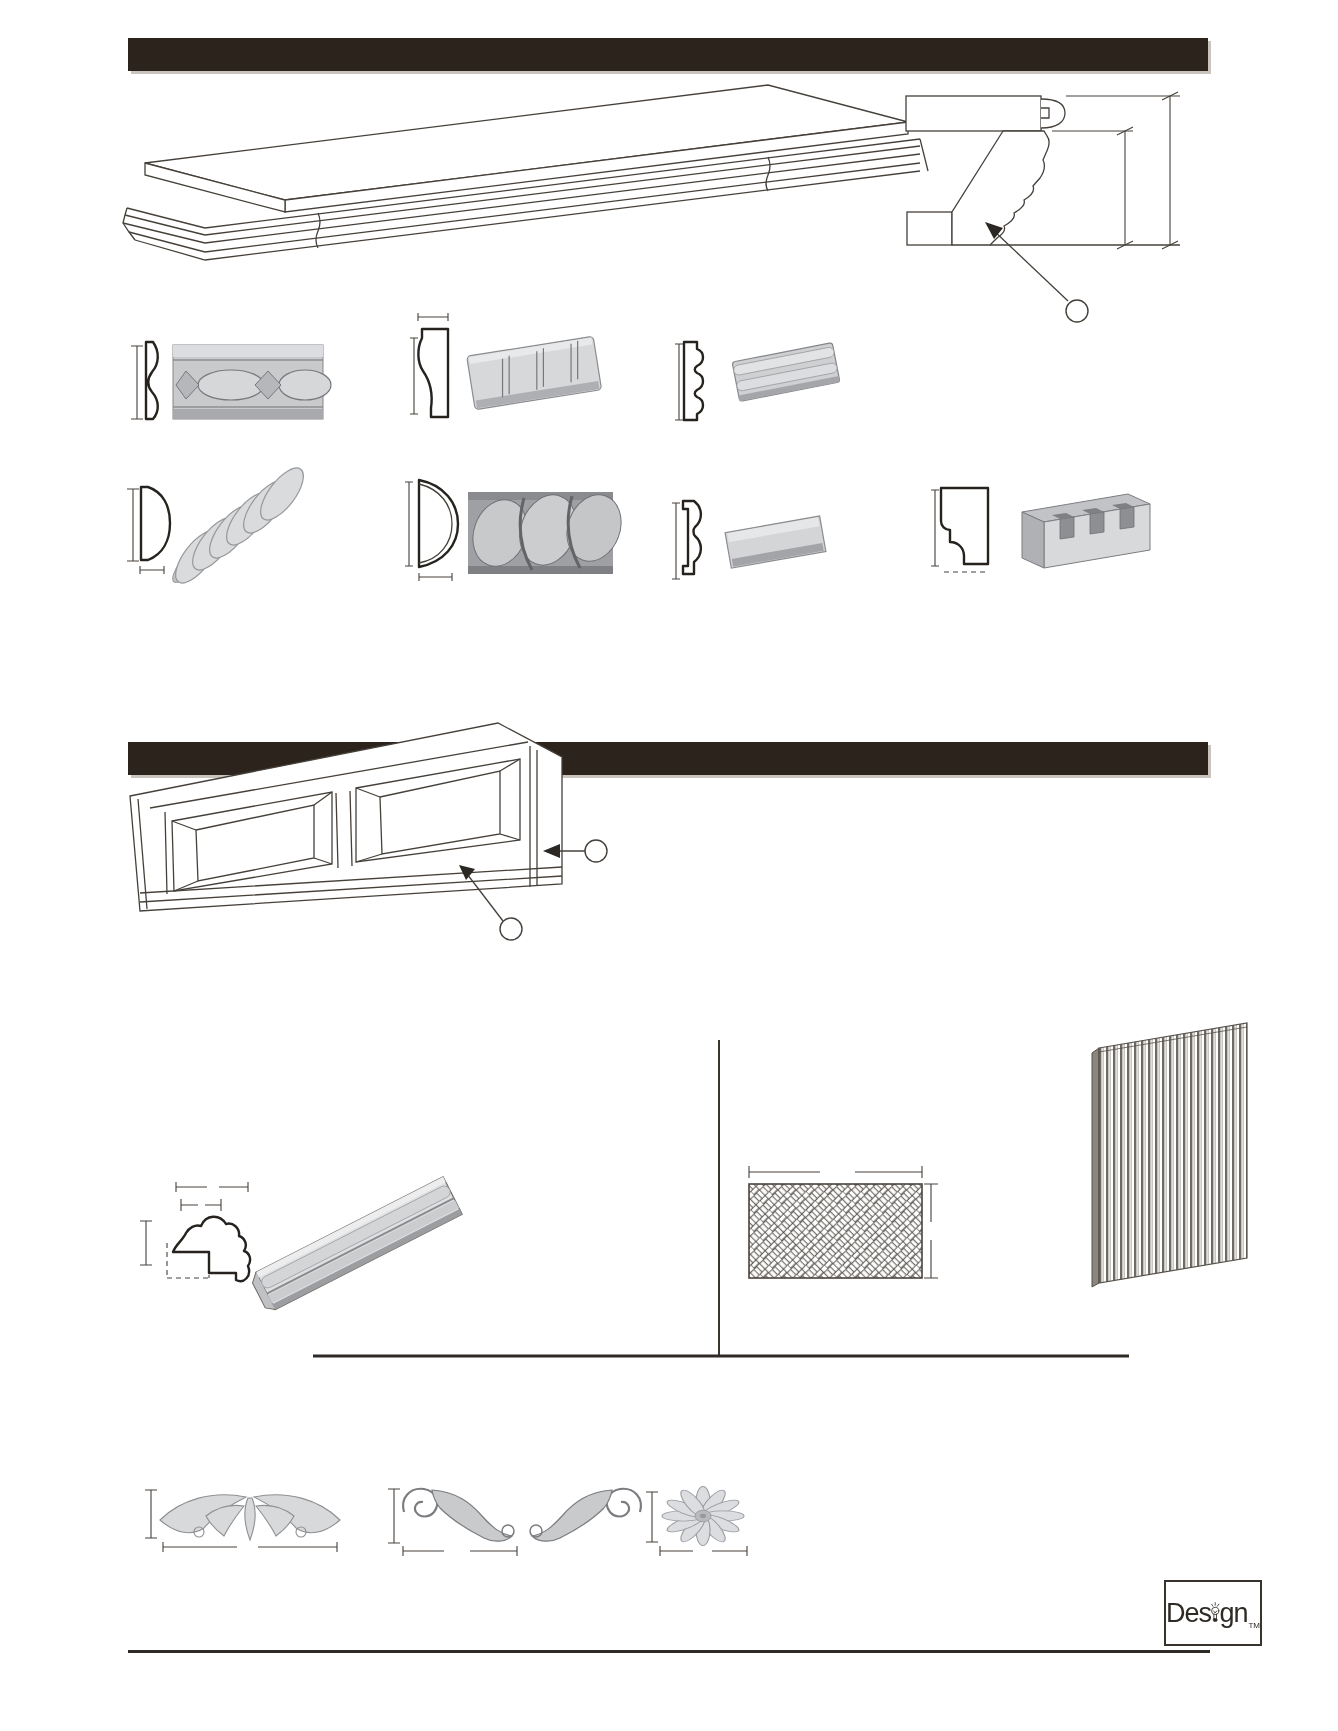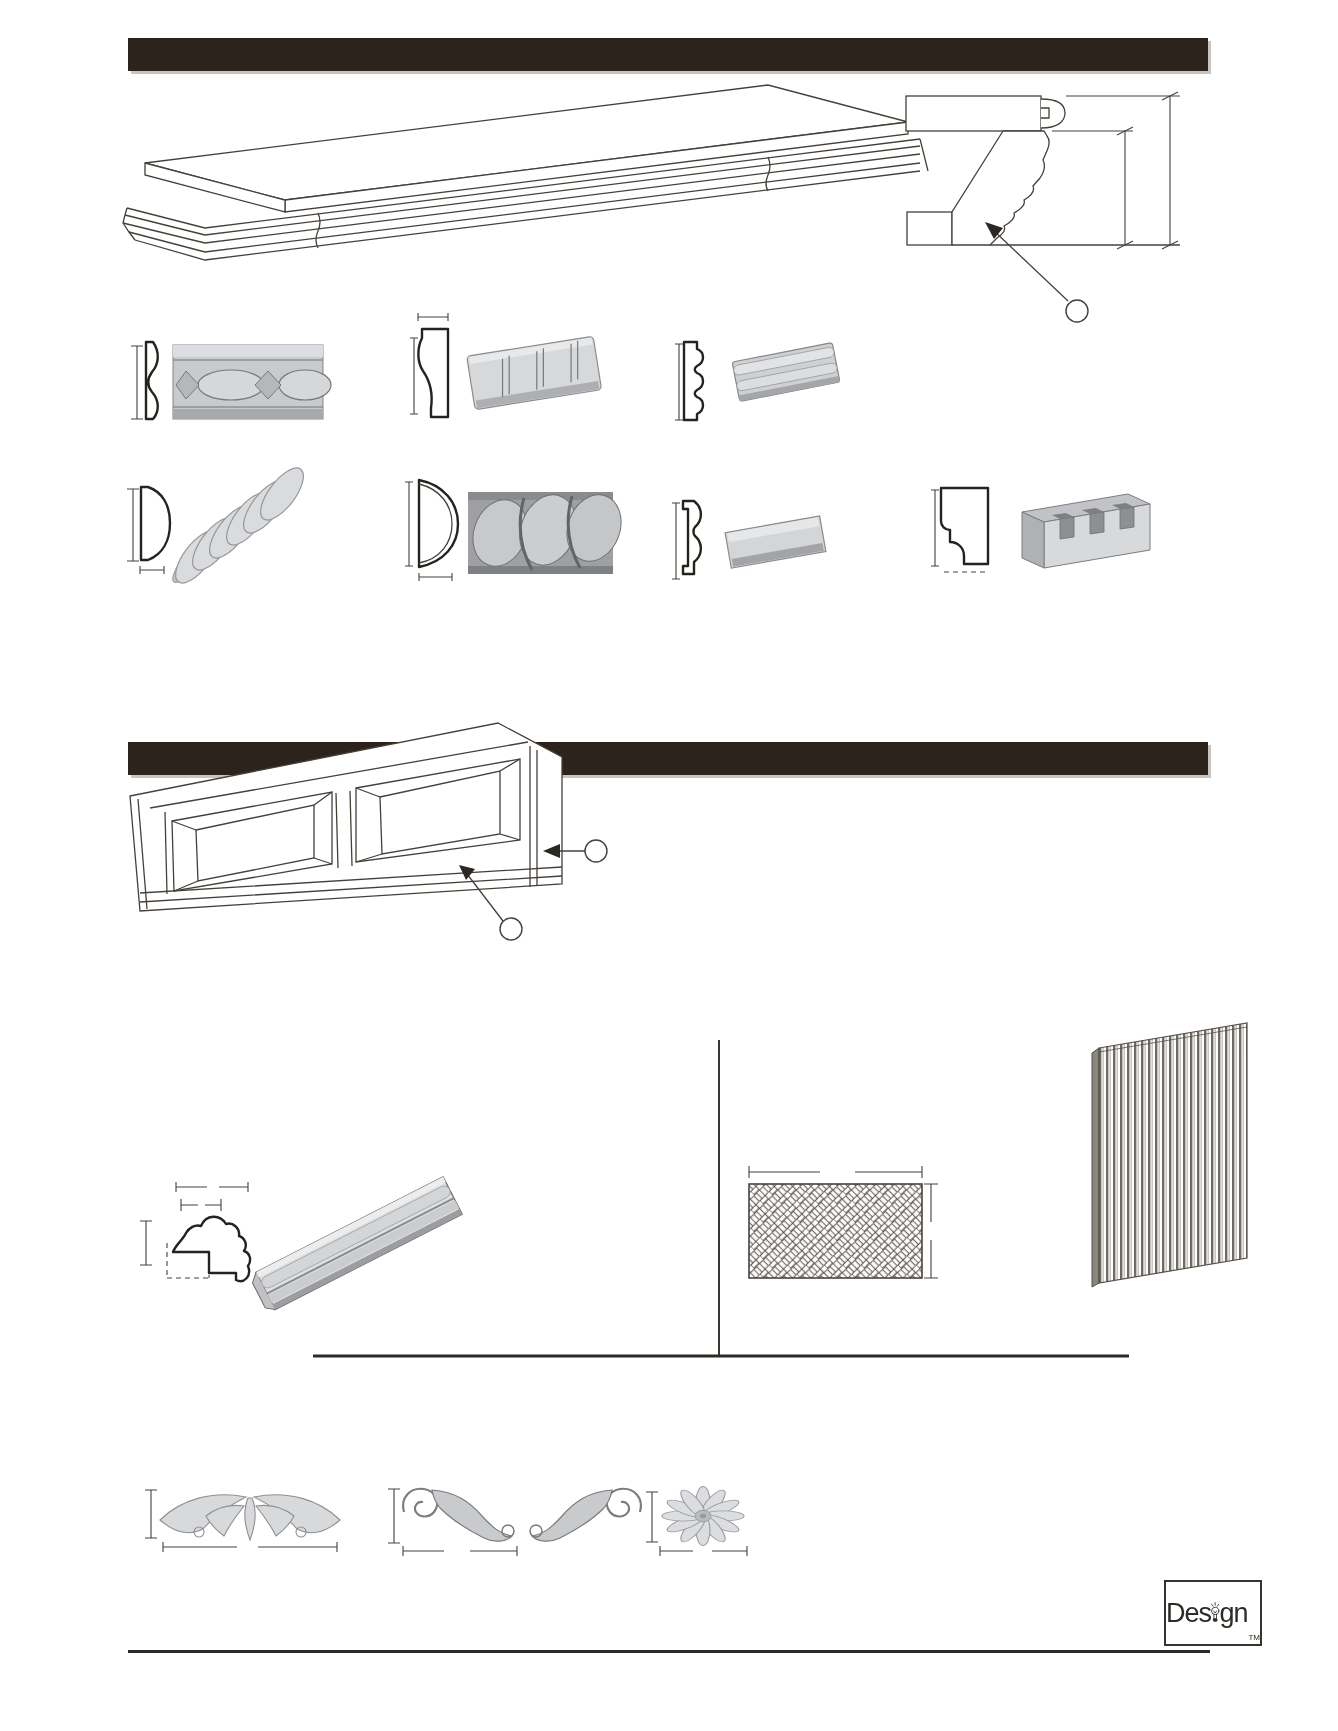--- a/index.html
+++ b/index.html
@@ -17,7 +17,7 @@
   #logo-box{position:absolute;left:1164px;top:1580px;width:94px;height:62px;
             border:2px solid #39332d;display:flex;align-items:center;justify-content:center;
             color:#2e2a25;font-size:27px;letter-spacing:-1px;}
-  #logo-box .tm{font-size:8px;align-self:flex-end;margin:0 0 2px 1px;letter-spacing:0;}
+  #logo-box .tm{font-size:8px;align-self:flex-end;margin:0 0 14px 1px;letter-spacing:0;}
   #bottom-rule{position:absolute;left:128px;top:1650px;width:1082px;height:3px;background:#2e2a26;}
 </style>
 </head>

